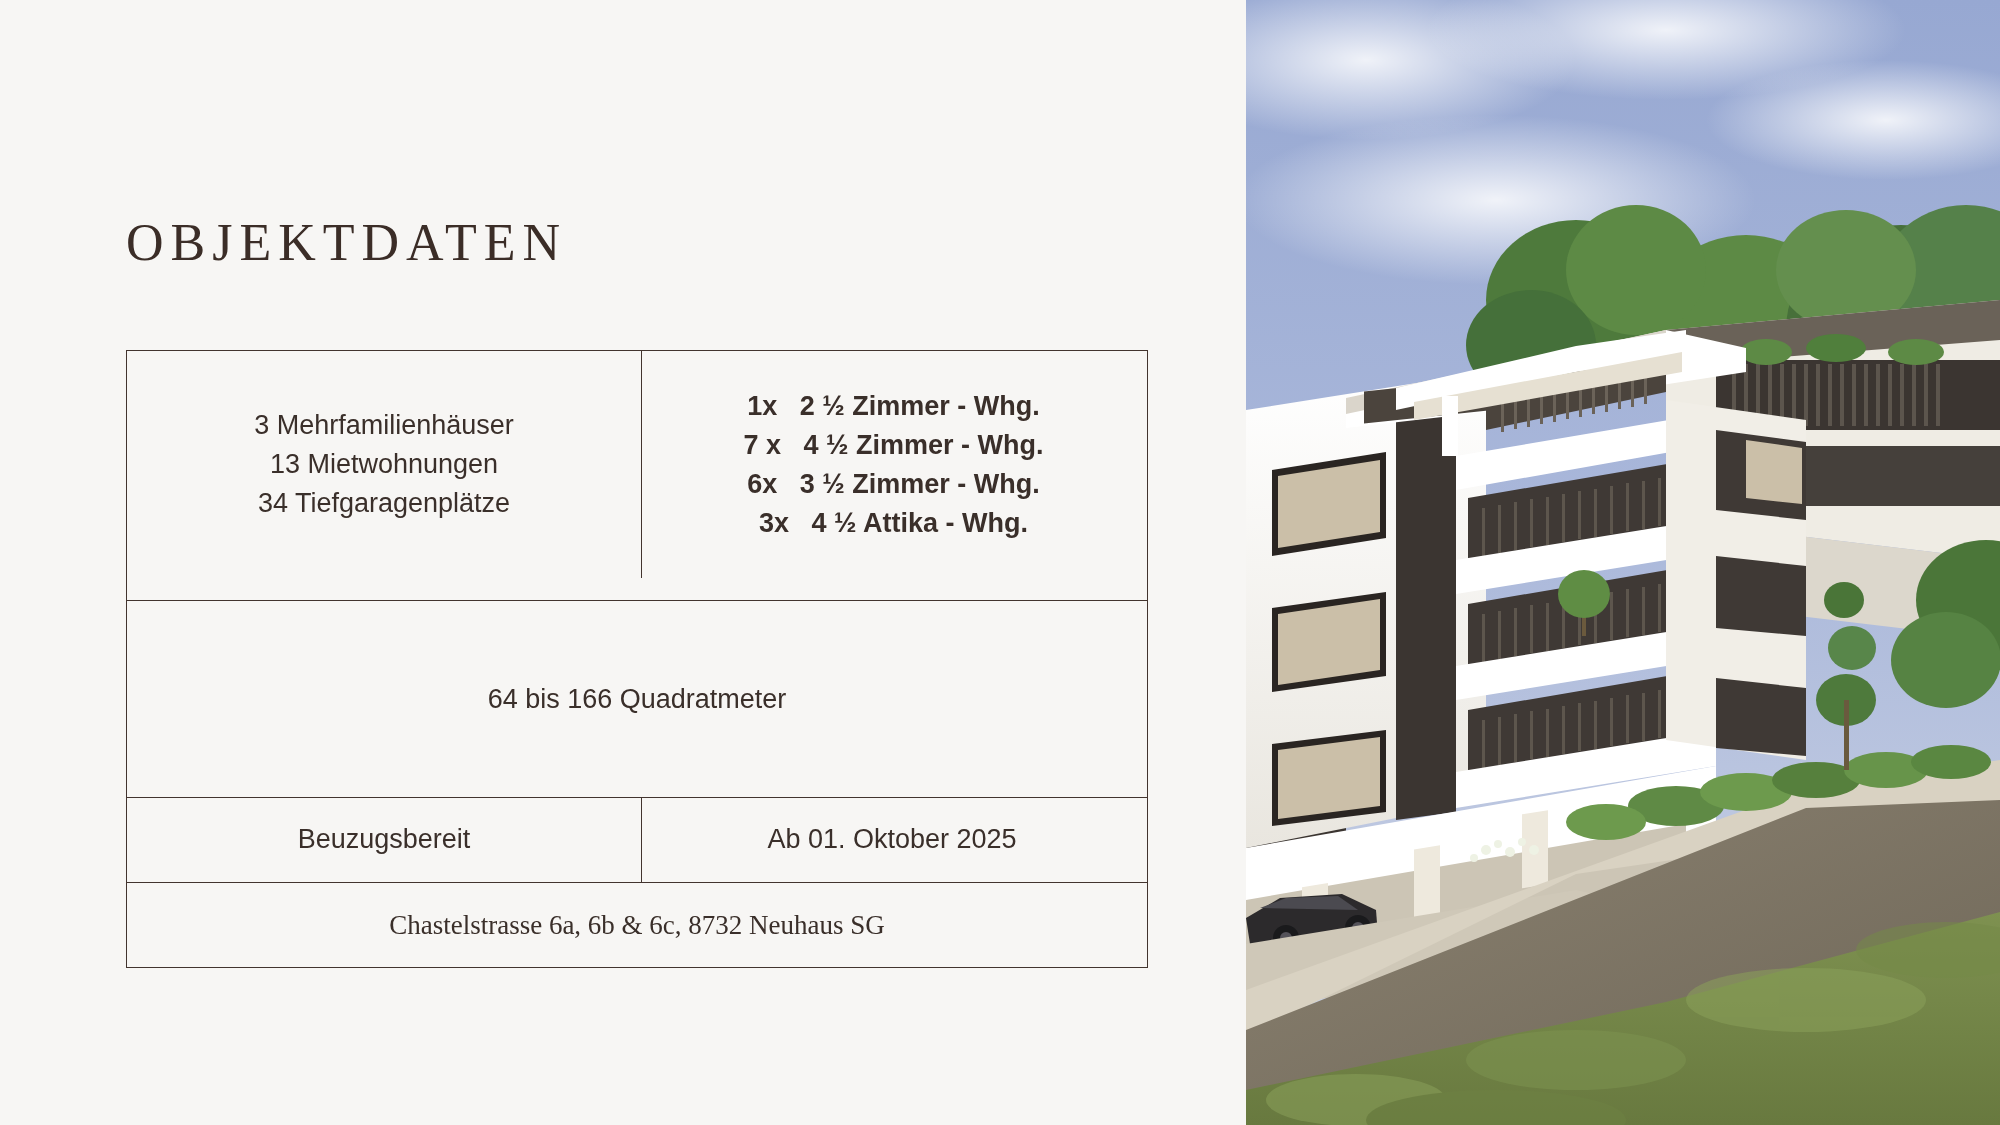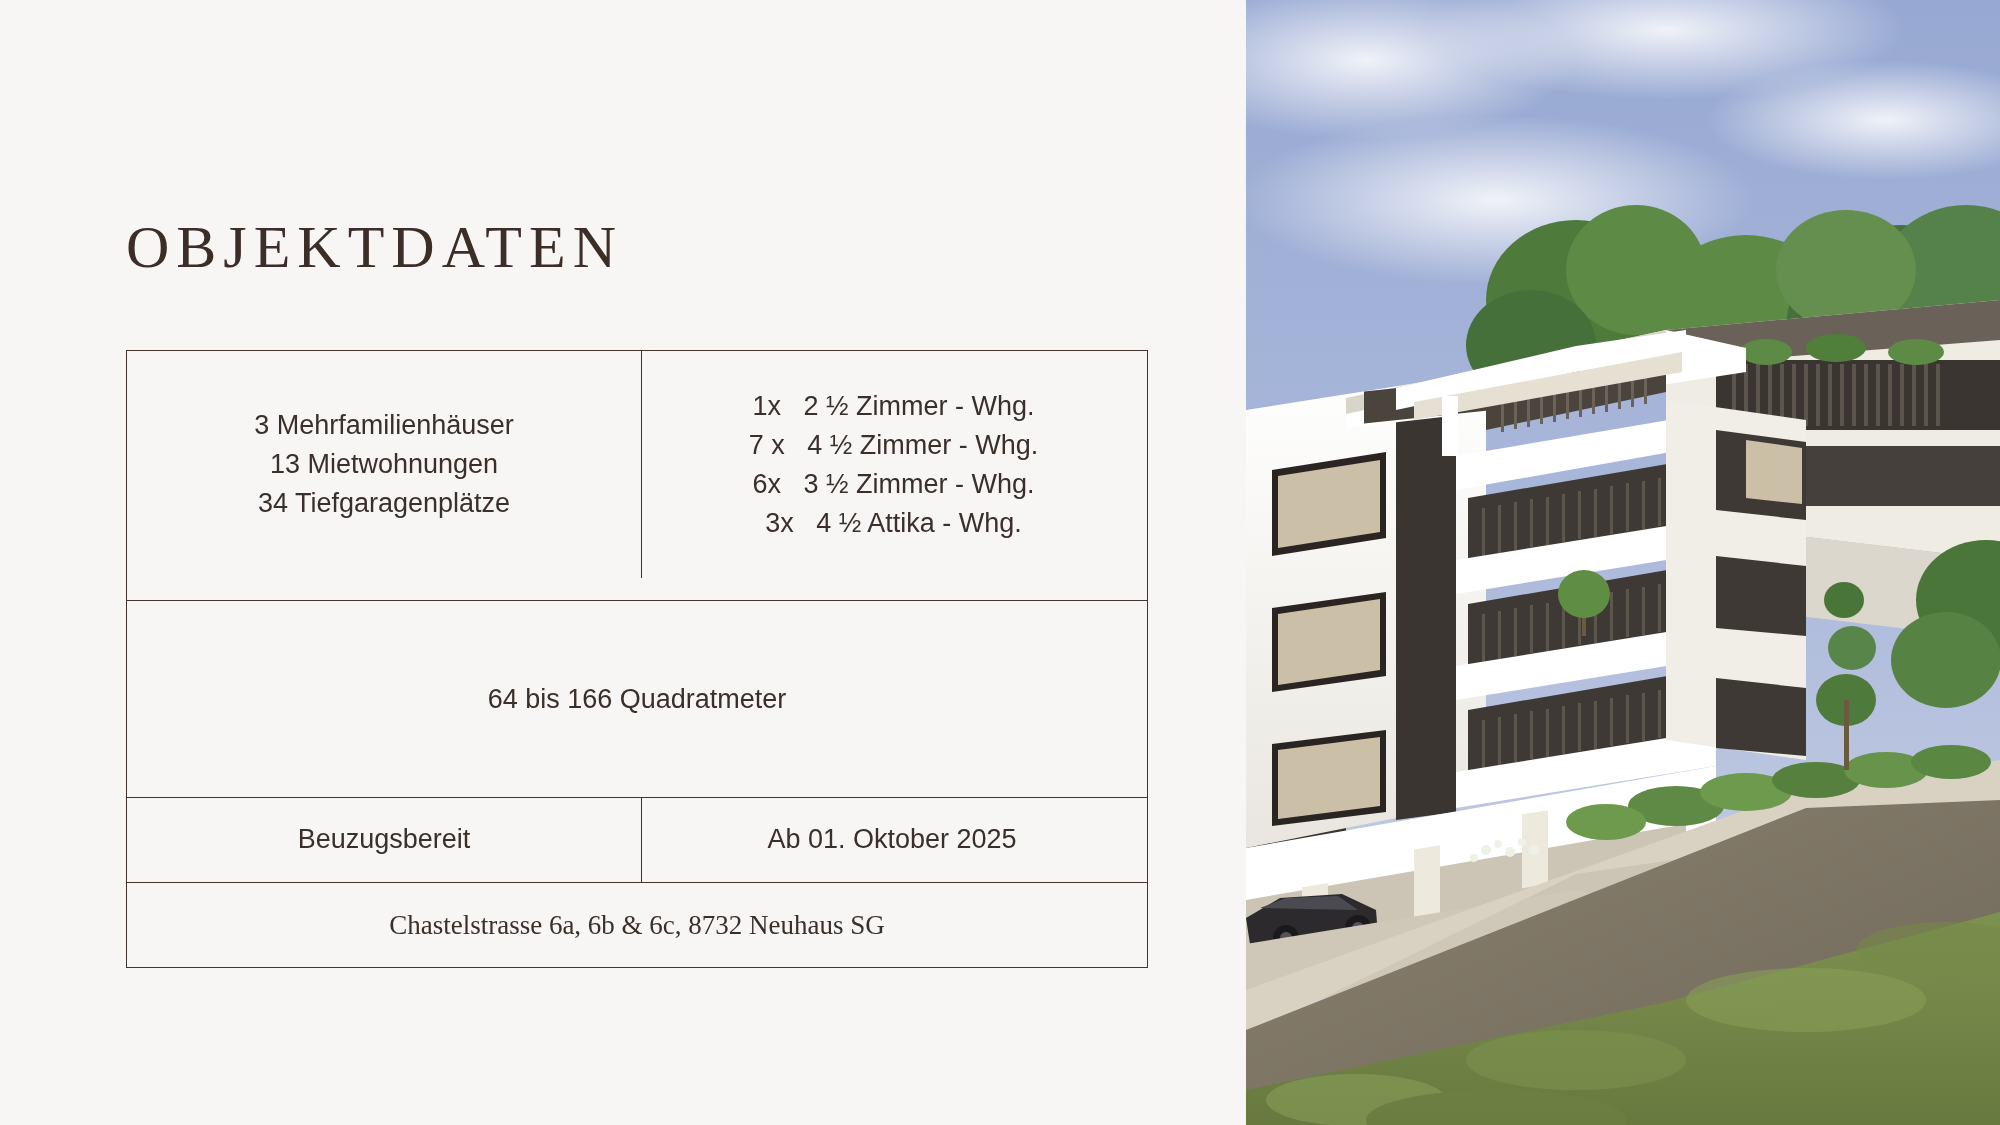--- a/index.html
+++ b/index.html
@@ -19,7 +19,7 @@
   #page-title{
     position:absolute; left:126px; top:213px;
     font-family:"Liberation Serif", serif;
-    font-size:60px;
+    font-size:52px;
     letter-spacing:7px;
     color:#3b2d27;
     font-weight:400;

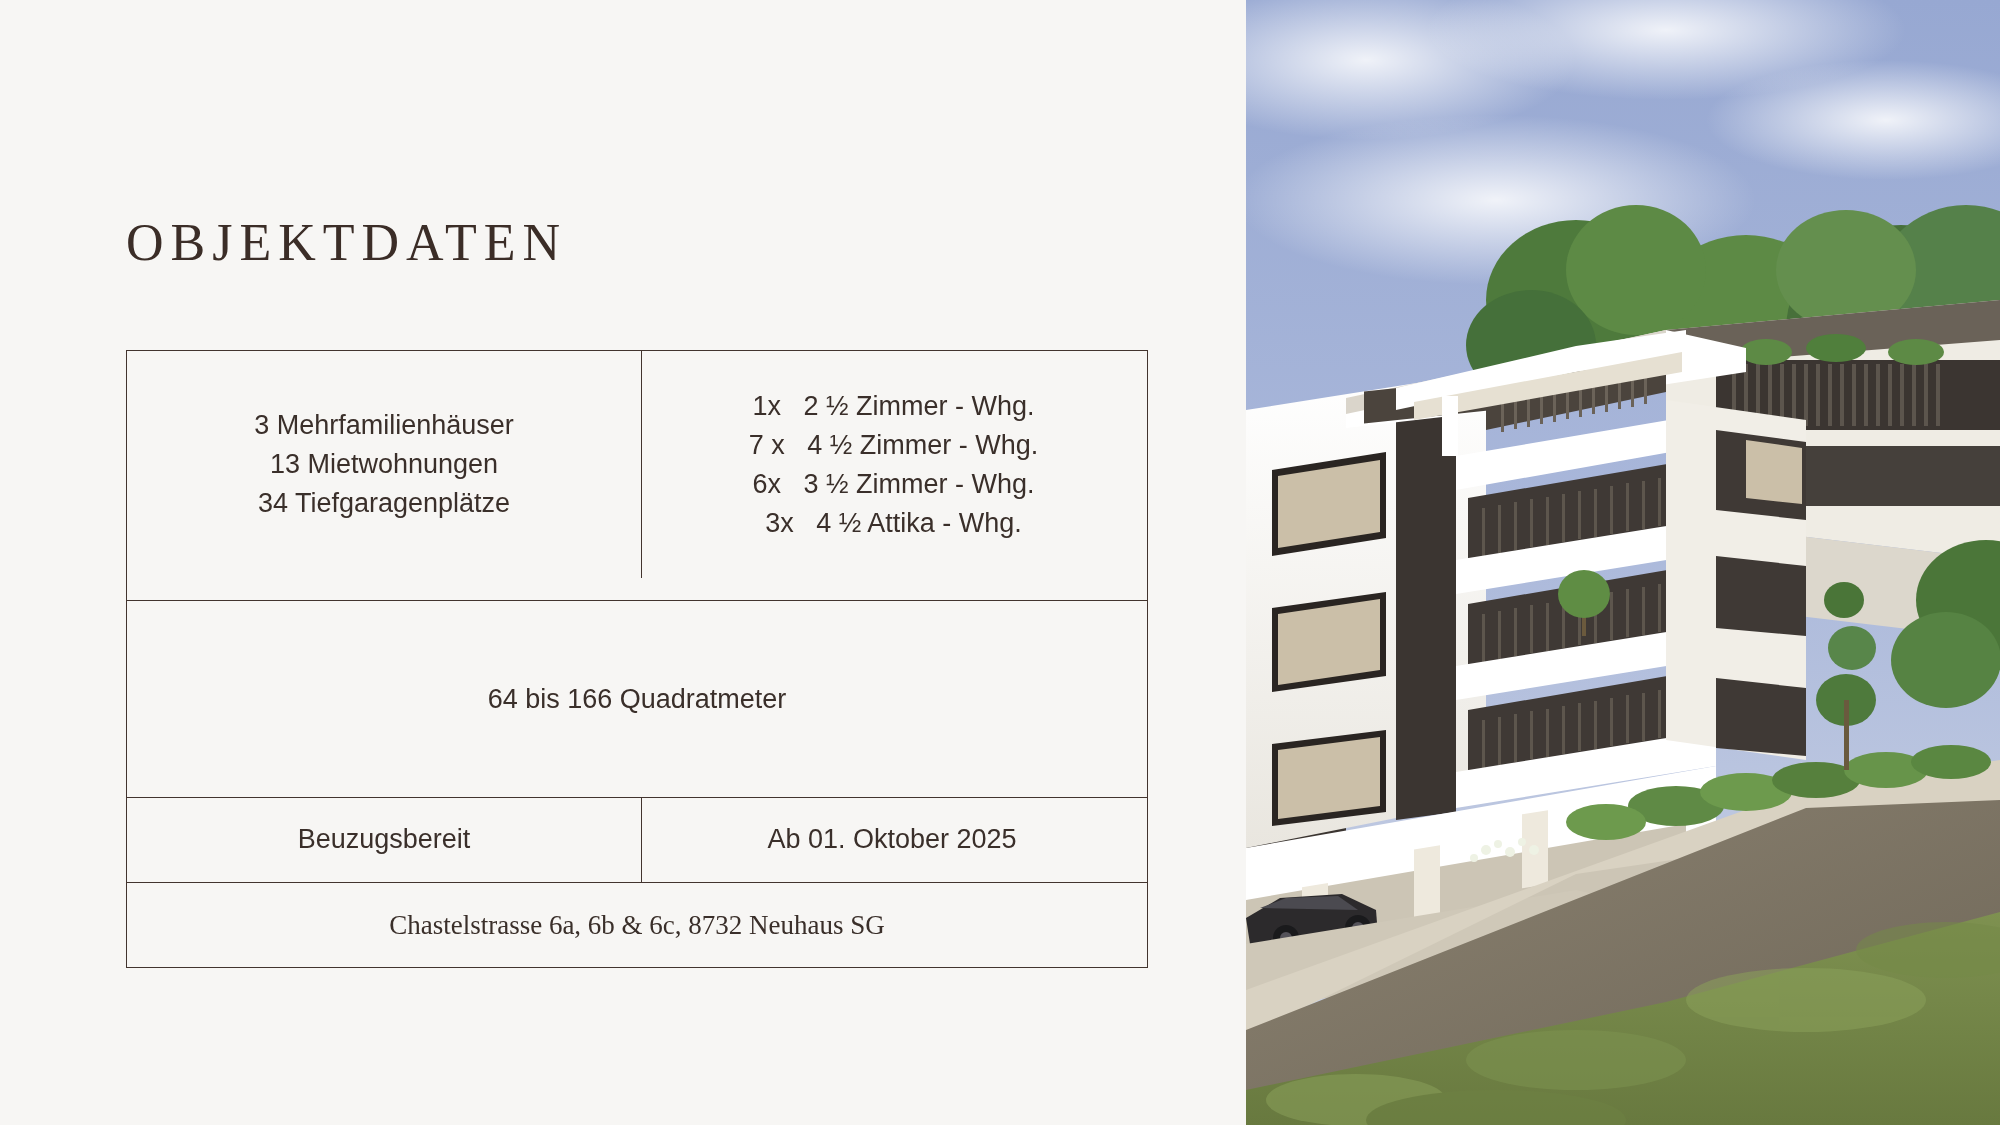--- a/index.html
+++ b/index.html
@@ -47,7 +47,7 @@
 
   #row-counts{ height:235px; }
   #cell-building-counts{ width:514px; }
-  #cell-unit-mix{ width:504px; }
+  #cell-unit-mix{ width:504px;font-weight:bold; }
 
   #row-area{ height:203px;margin-top:22px; }
   #cell-area{ width:100%; }

